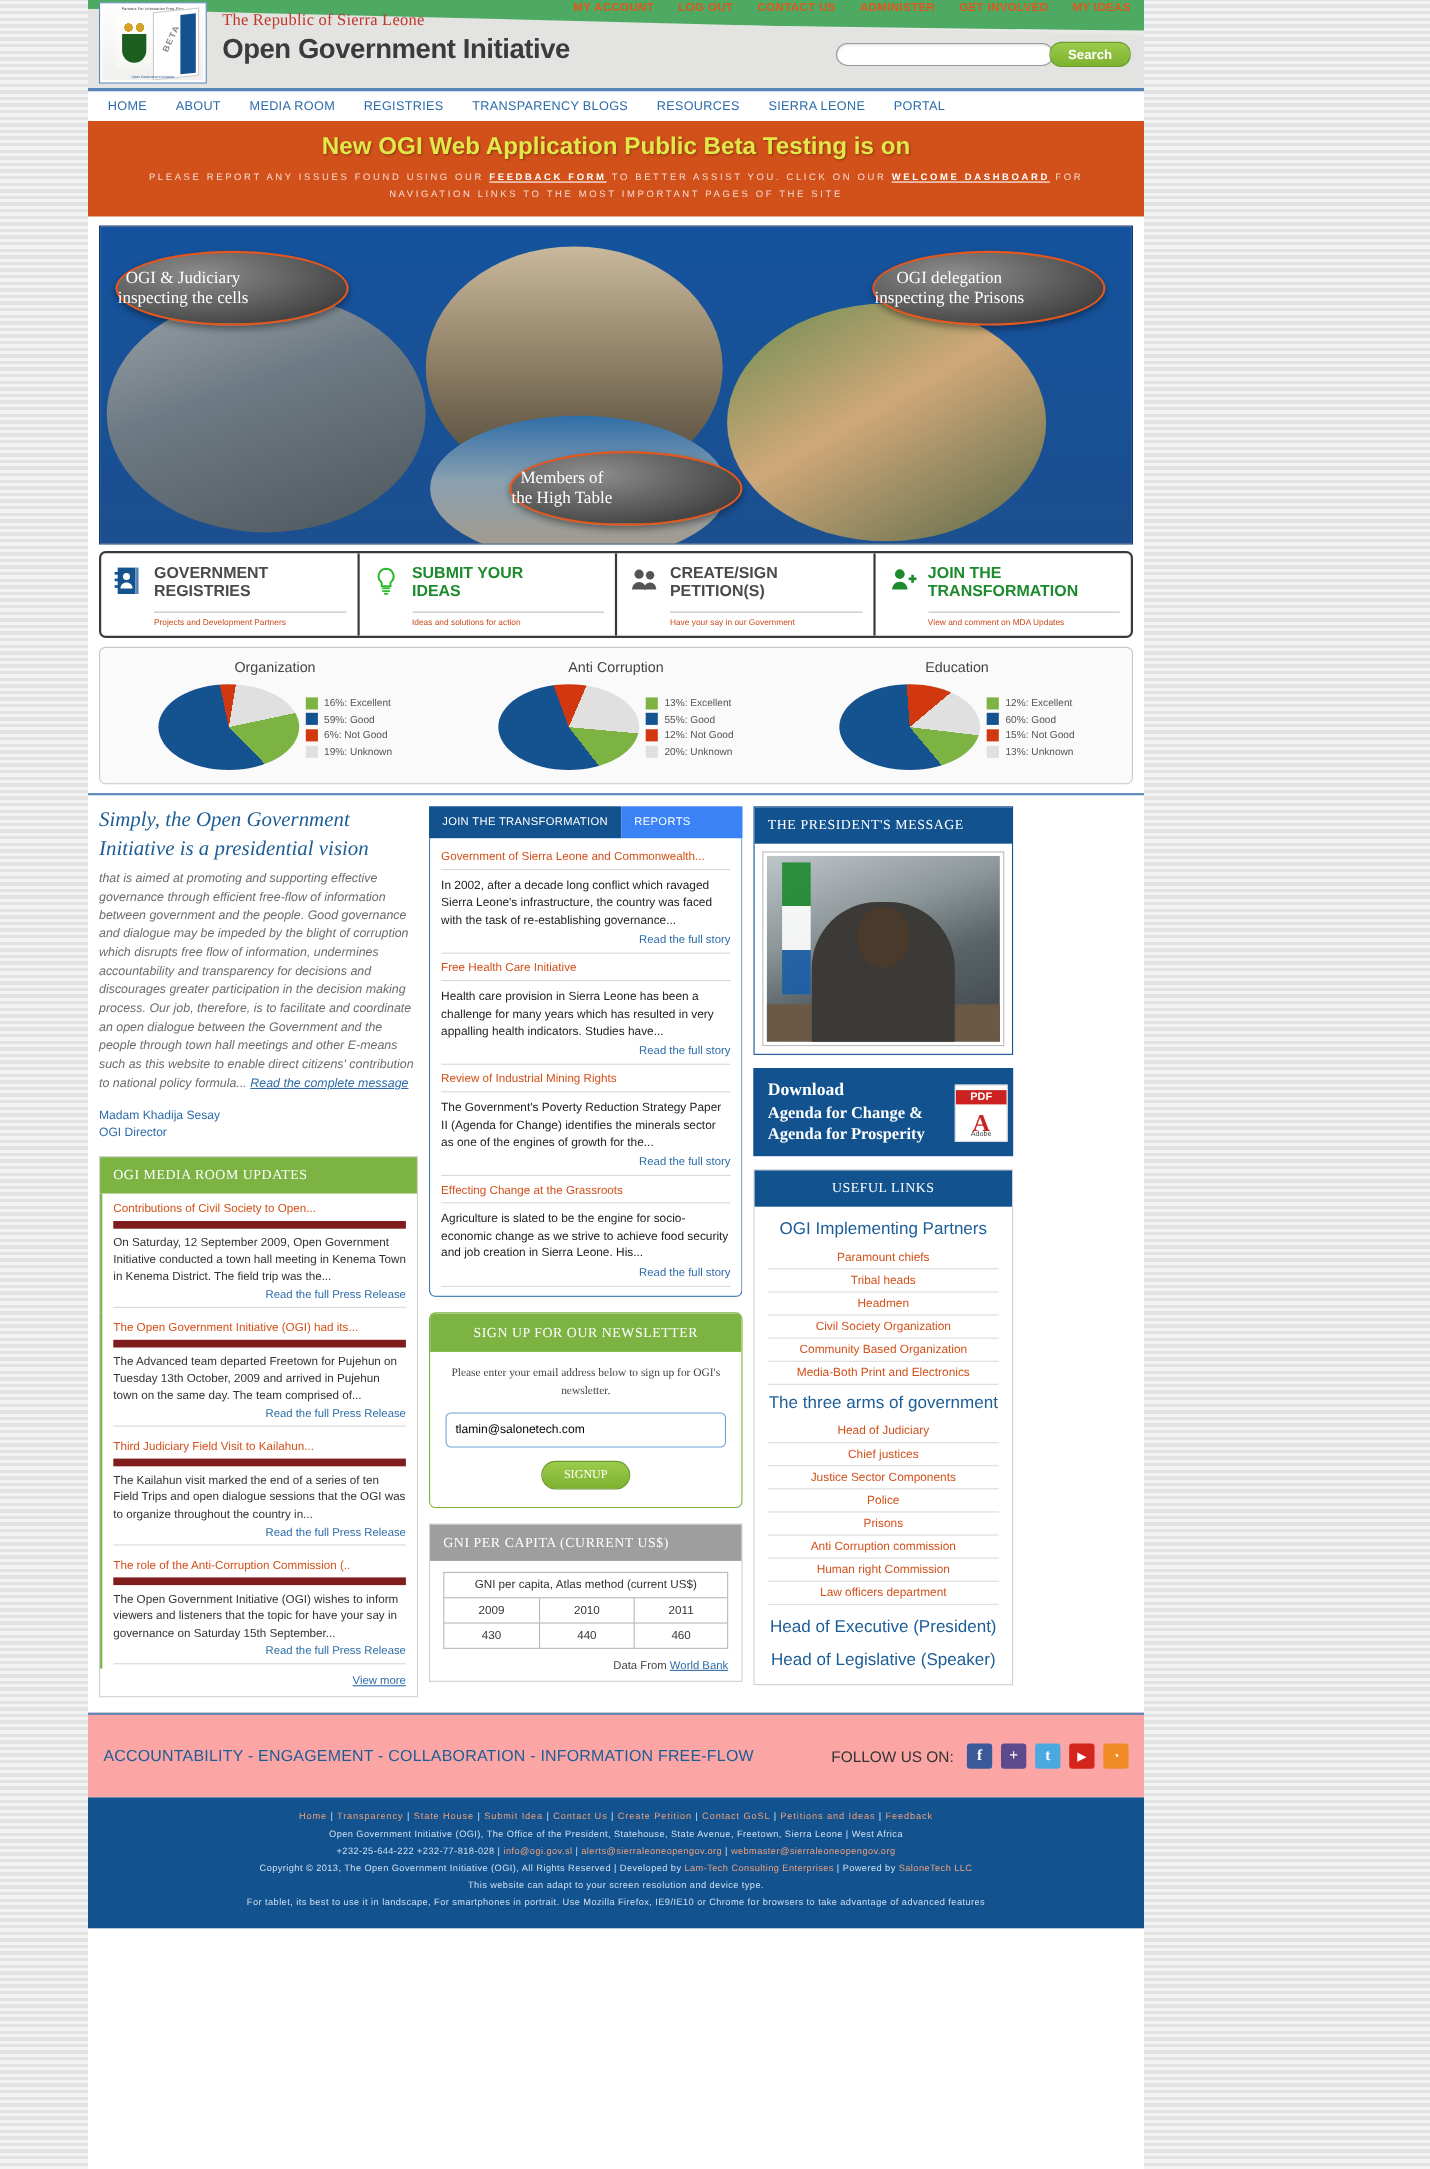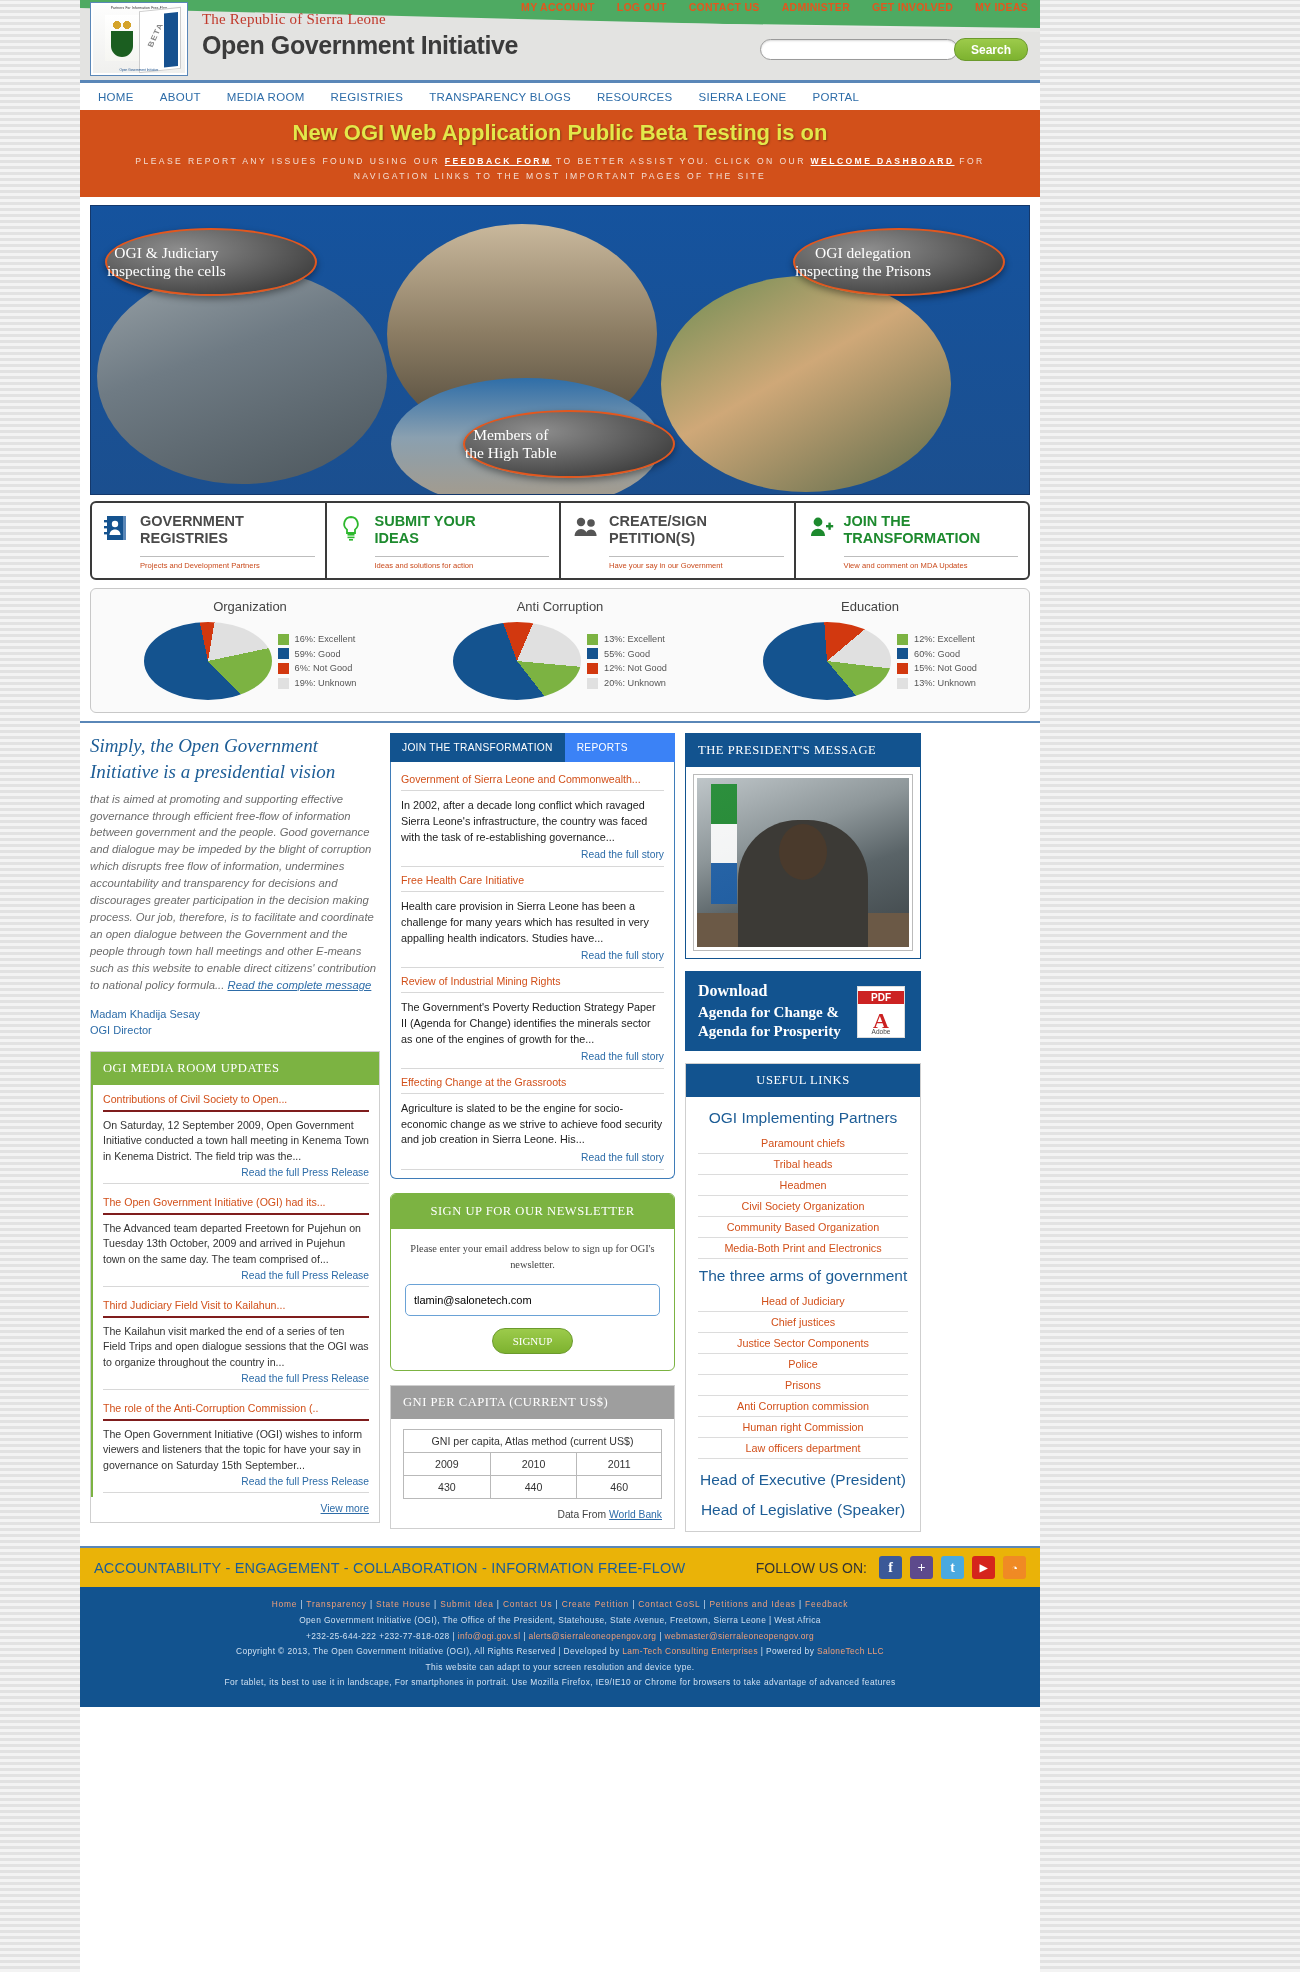--- a/index.html
+++ b/index.html
@@ -195,7 +195,7 @@
   .dl-1 { font-family:"Liberation Serif",serif; font-size:16px; font-weight:bold; color:#fff; }
   .dl-2 { font-family:"Liberation Serif",serif; font-size:15px; font-weight:bold; color:#fff;
      margin-top:3px; line-height:1.25; }
-  .pdf { position:absolute; right:15px; top:14px; width:48px; height:52px; background:#fff;
+  .pdf { position:absolute; right:4px; top:14px; width:48px; height:52px; background:#fff;
      border:1px solid #ddd; }
   .pdf .lbl { position:absolute; left:0; top:4px; width:100%; text-align:center; background:#cc2222;
      color:#fff; font-size:10px; font-weight:bold; padding:1px 0; }

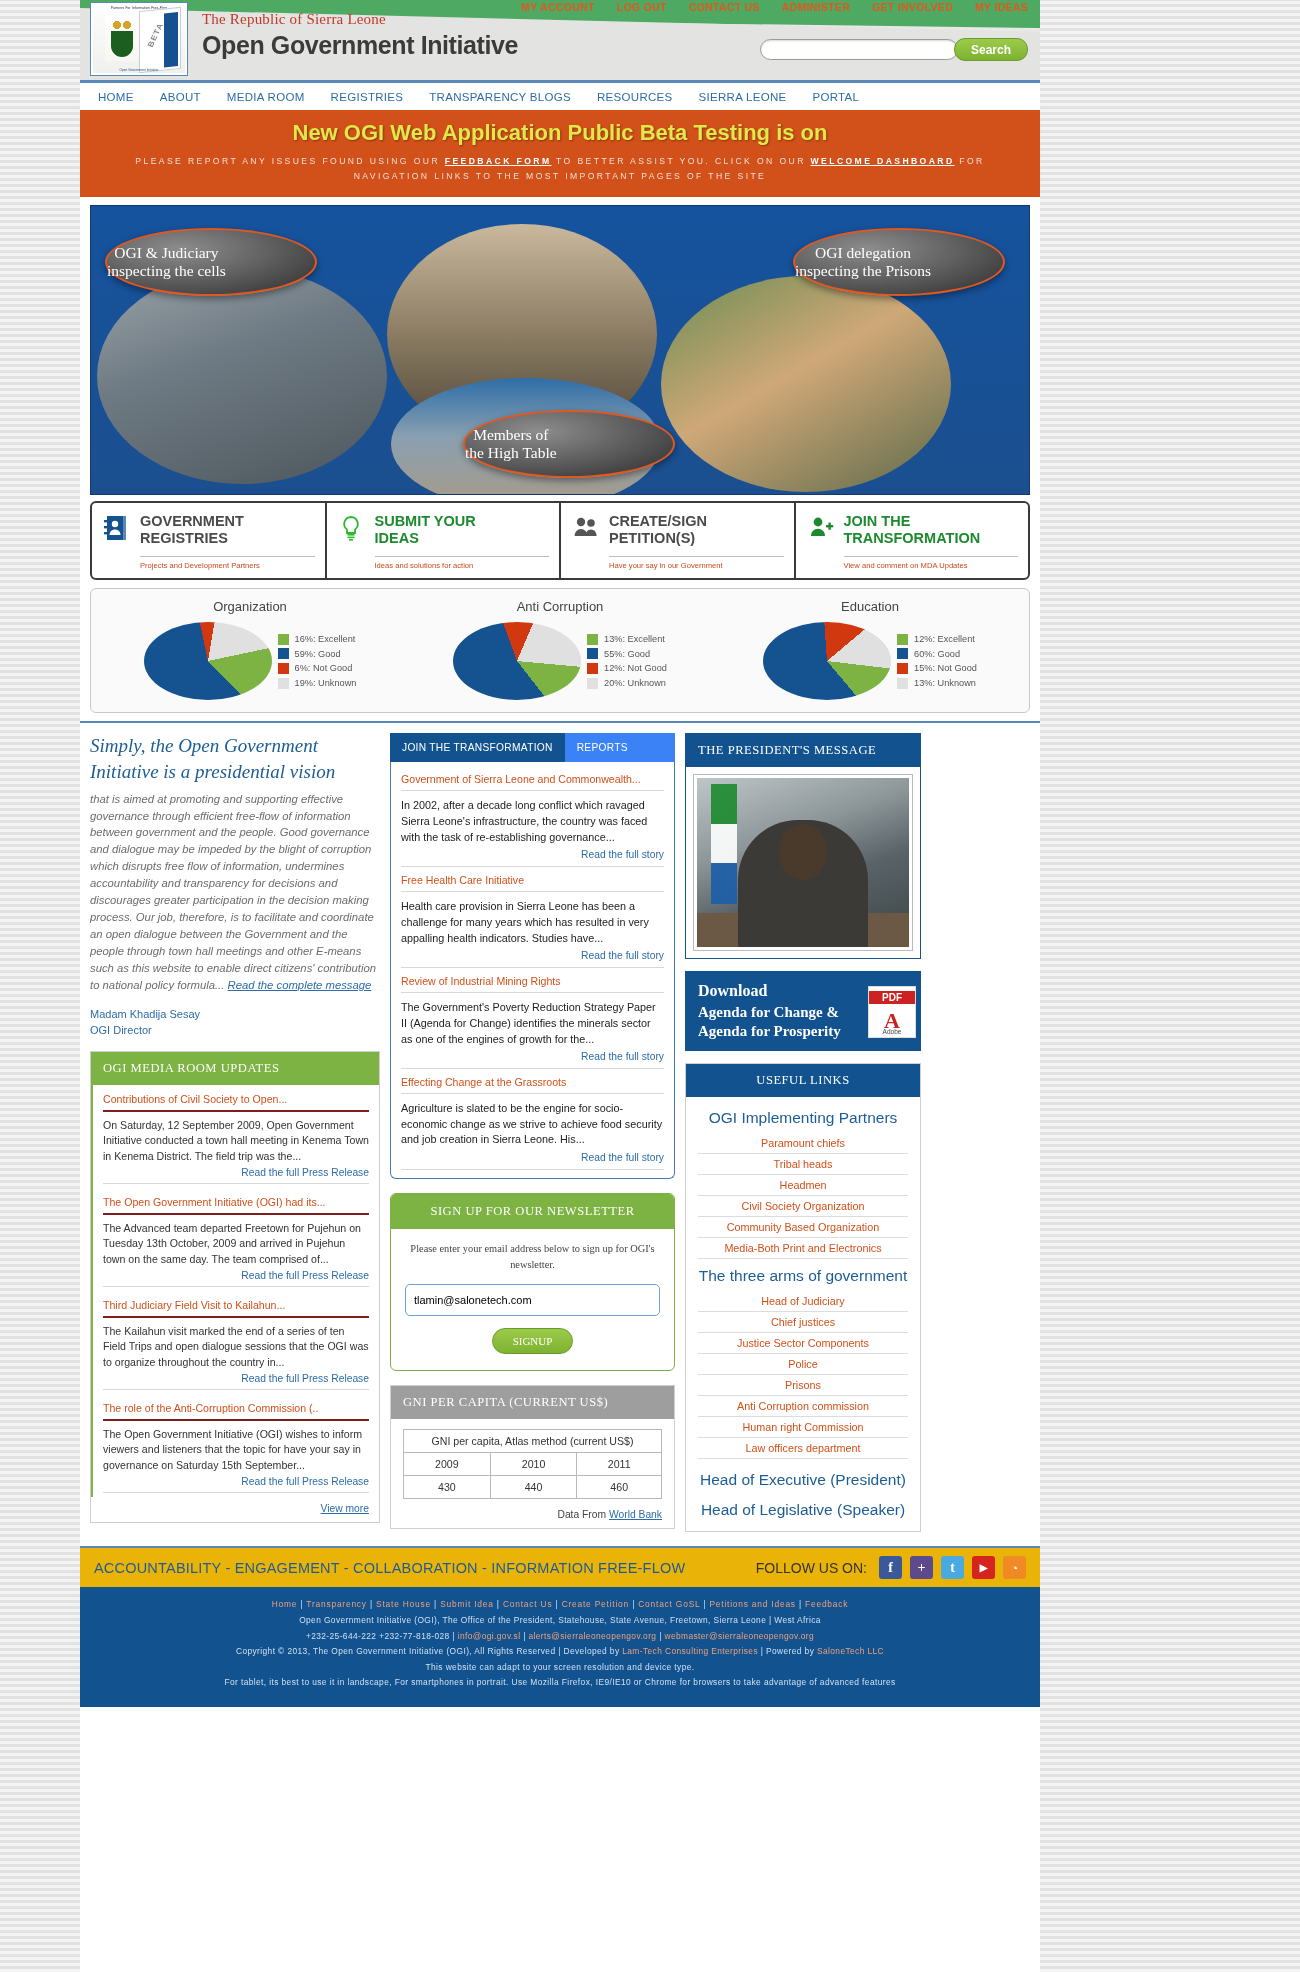--- a/index.html
+++ b/index.html
@@ -140,7 +140,7 @@
   .head-blue { background:#12538f; }
   .head-grey { background:#9e9e9e; }
   .news-item { padding:8px 10px 4px; border-left:2px solid #7cb342; }
-  .news-title { font-size:10.6px; color:#d2501a; padding-bottom:5px; border-bottom:2px solid #7f1d1d; }
+  .news-title { font-size:10.6px; color:#d2501a; padding-bottom:5px; border-bottom:7px solid #7f1d1d; }
   .news-body { margin-top:6px; font-size:10.6px; color:#333; line-height:1.45; }
   .news-more { margin-top:3px; padding-bottom:5px; text-align:right; font-size:10.3px;
      color:#2d6ca8; border-bottom:1px solid #d8d8d8; }

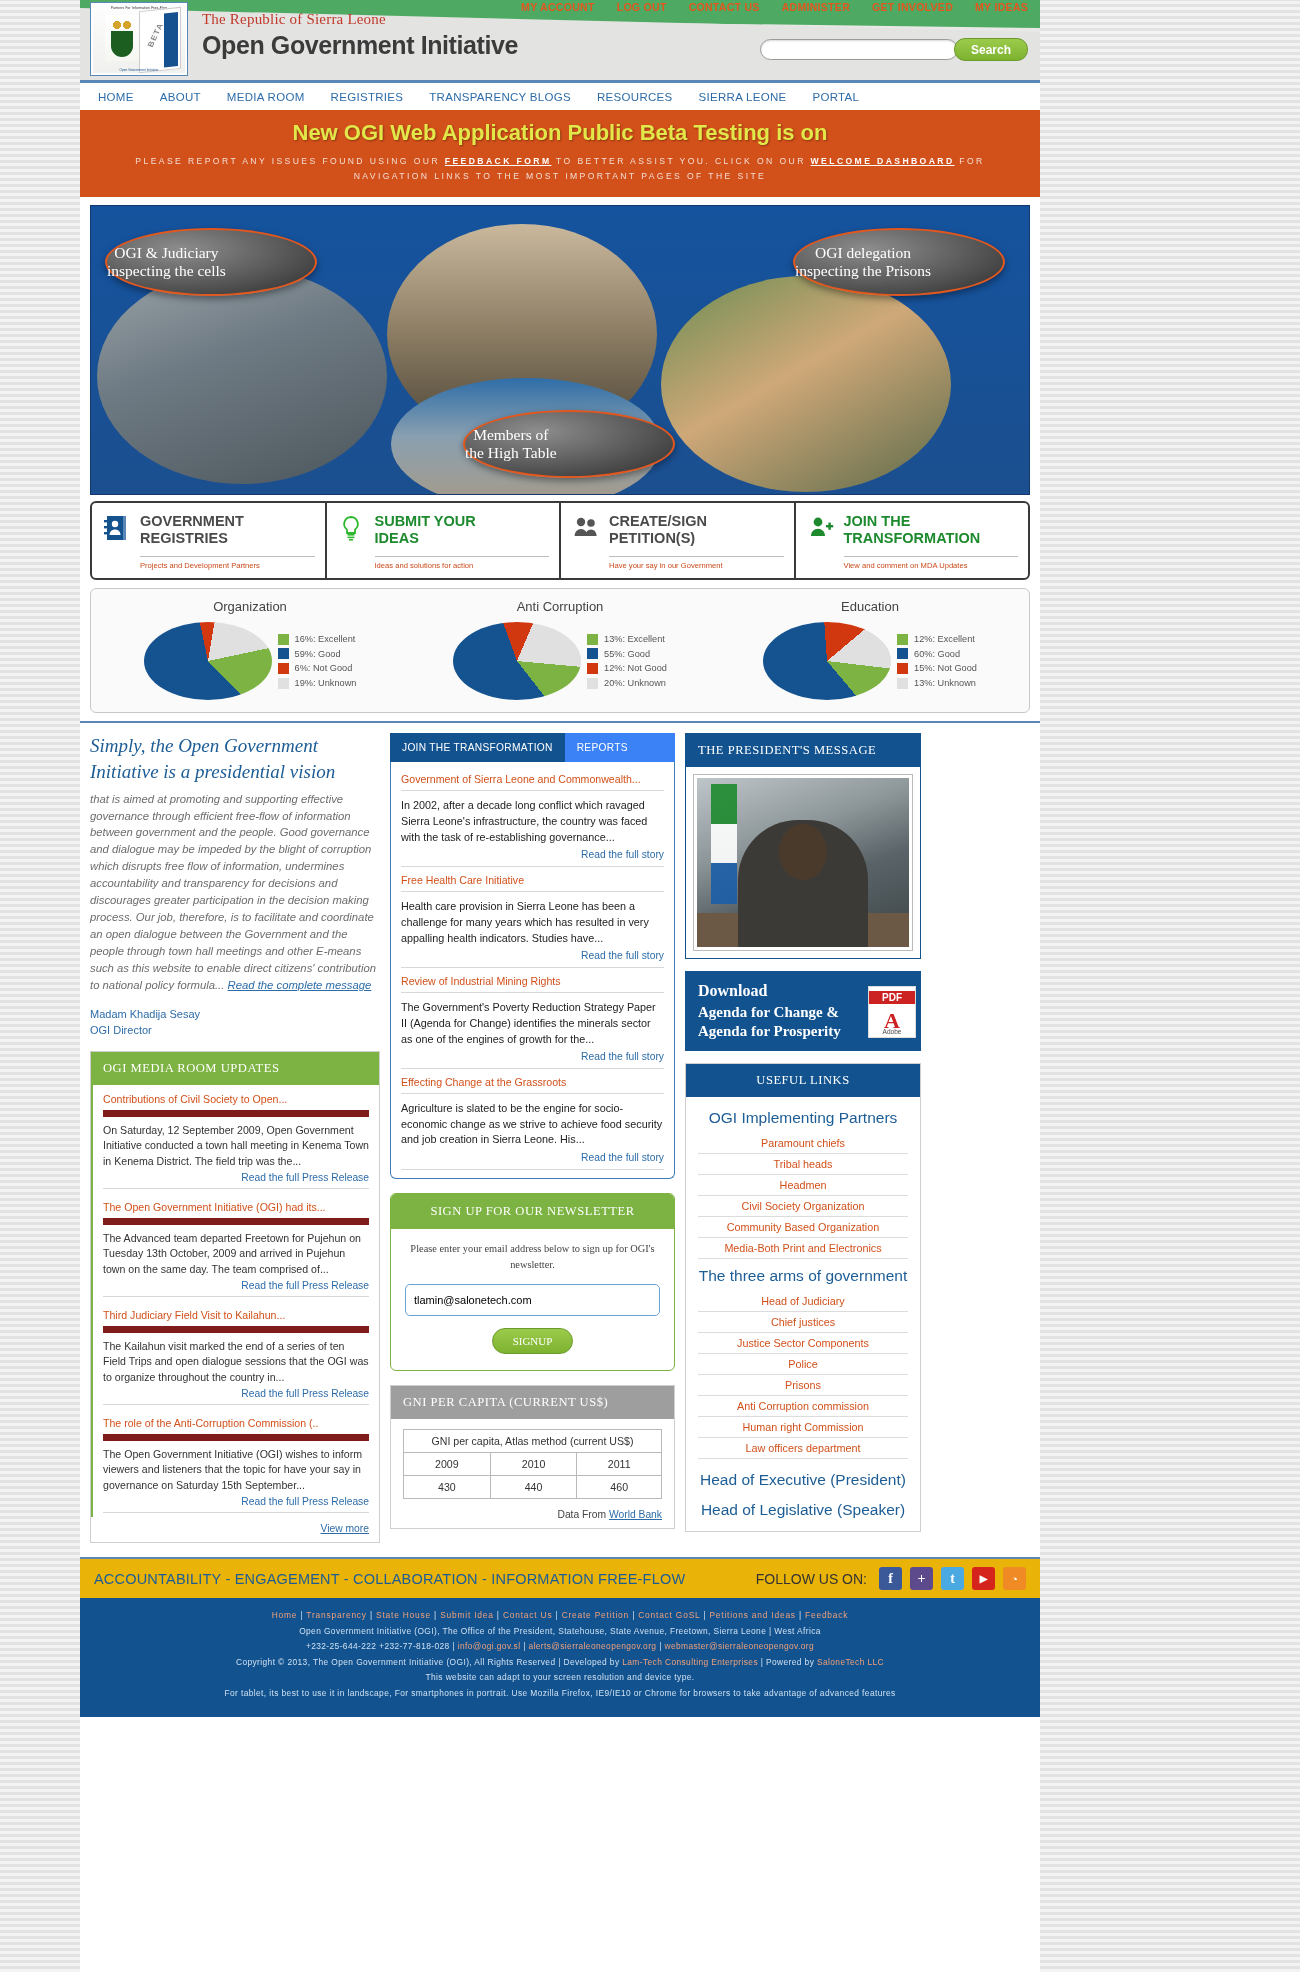--- a/index.html
+++ b/index.html
@@ -212,8 +212,8 @@
   .ul-big { font-size:15.5px; color:#1d5d96; margin-top:12px; }
 
   
-  .footbar { background:#eab308; display:flex; align-items:center; justify-content:space-between;
-     padding:8px 14px; border-top:2px solid #5a87b8; }
+  .footbar { background:#fca5a5; display:flex; align-items:center; justify-content:space-between;
+     padding:26px 14px; border-top:2px solid #5a87b8; }
   .foot-slogan { font-size:14.5px; color:#1d5d96; letter-spacing:.2px; }
   .foot-follow { display:flex; align-items:center; gap:8px; }
   .foot-follow-label { font-size:14px; color:#333; margin-right:4px; }

